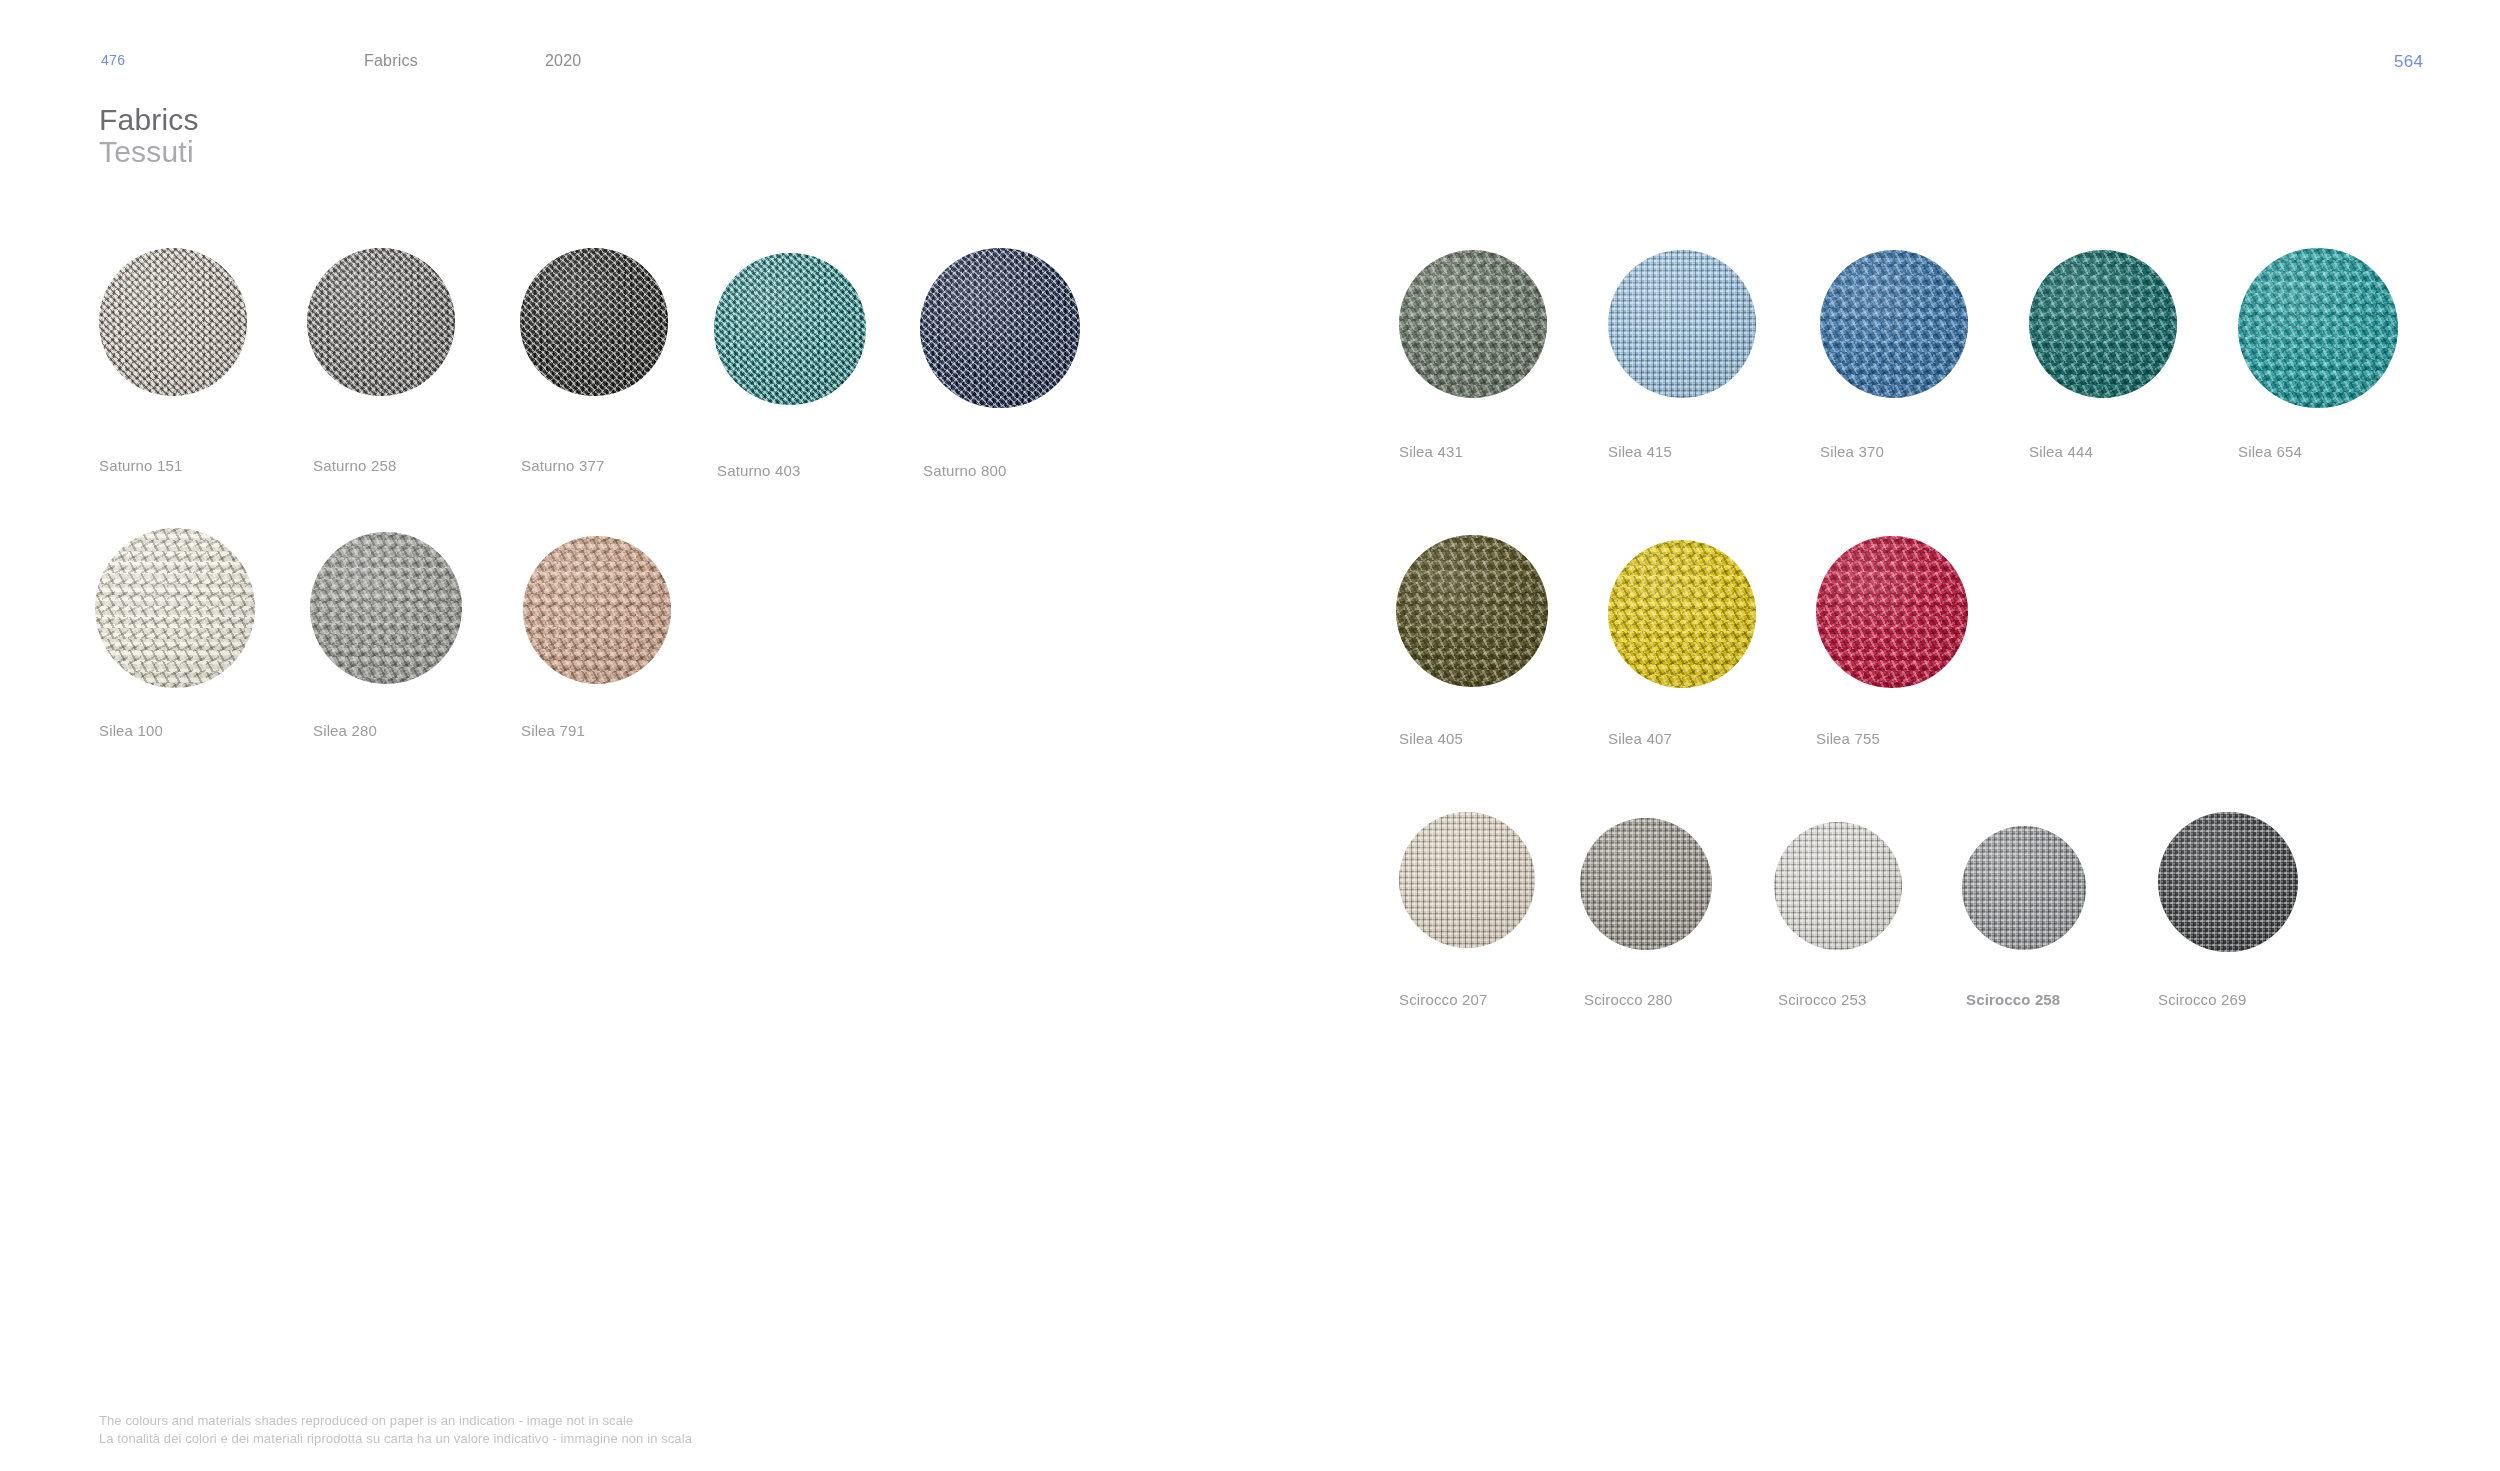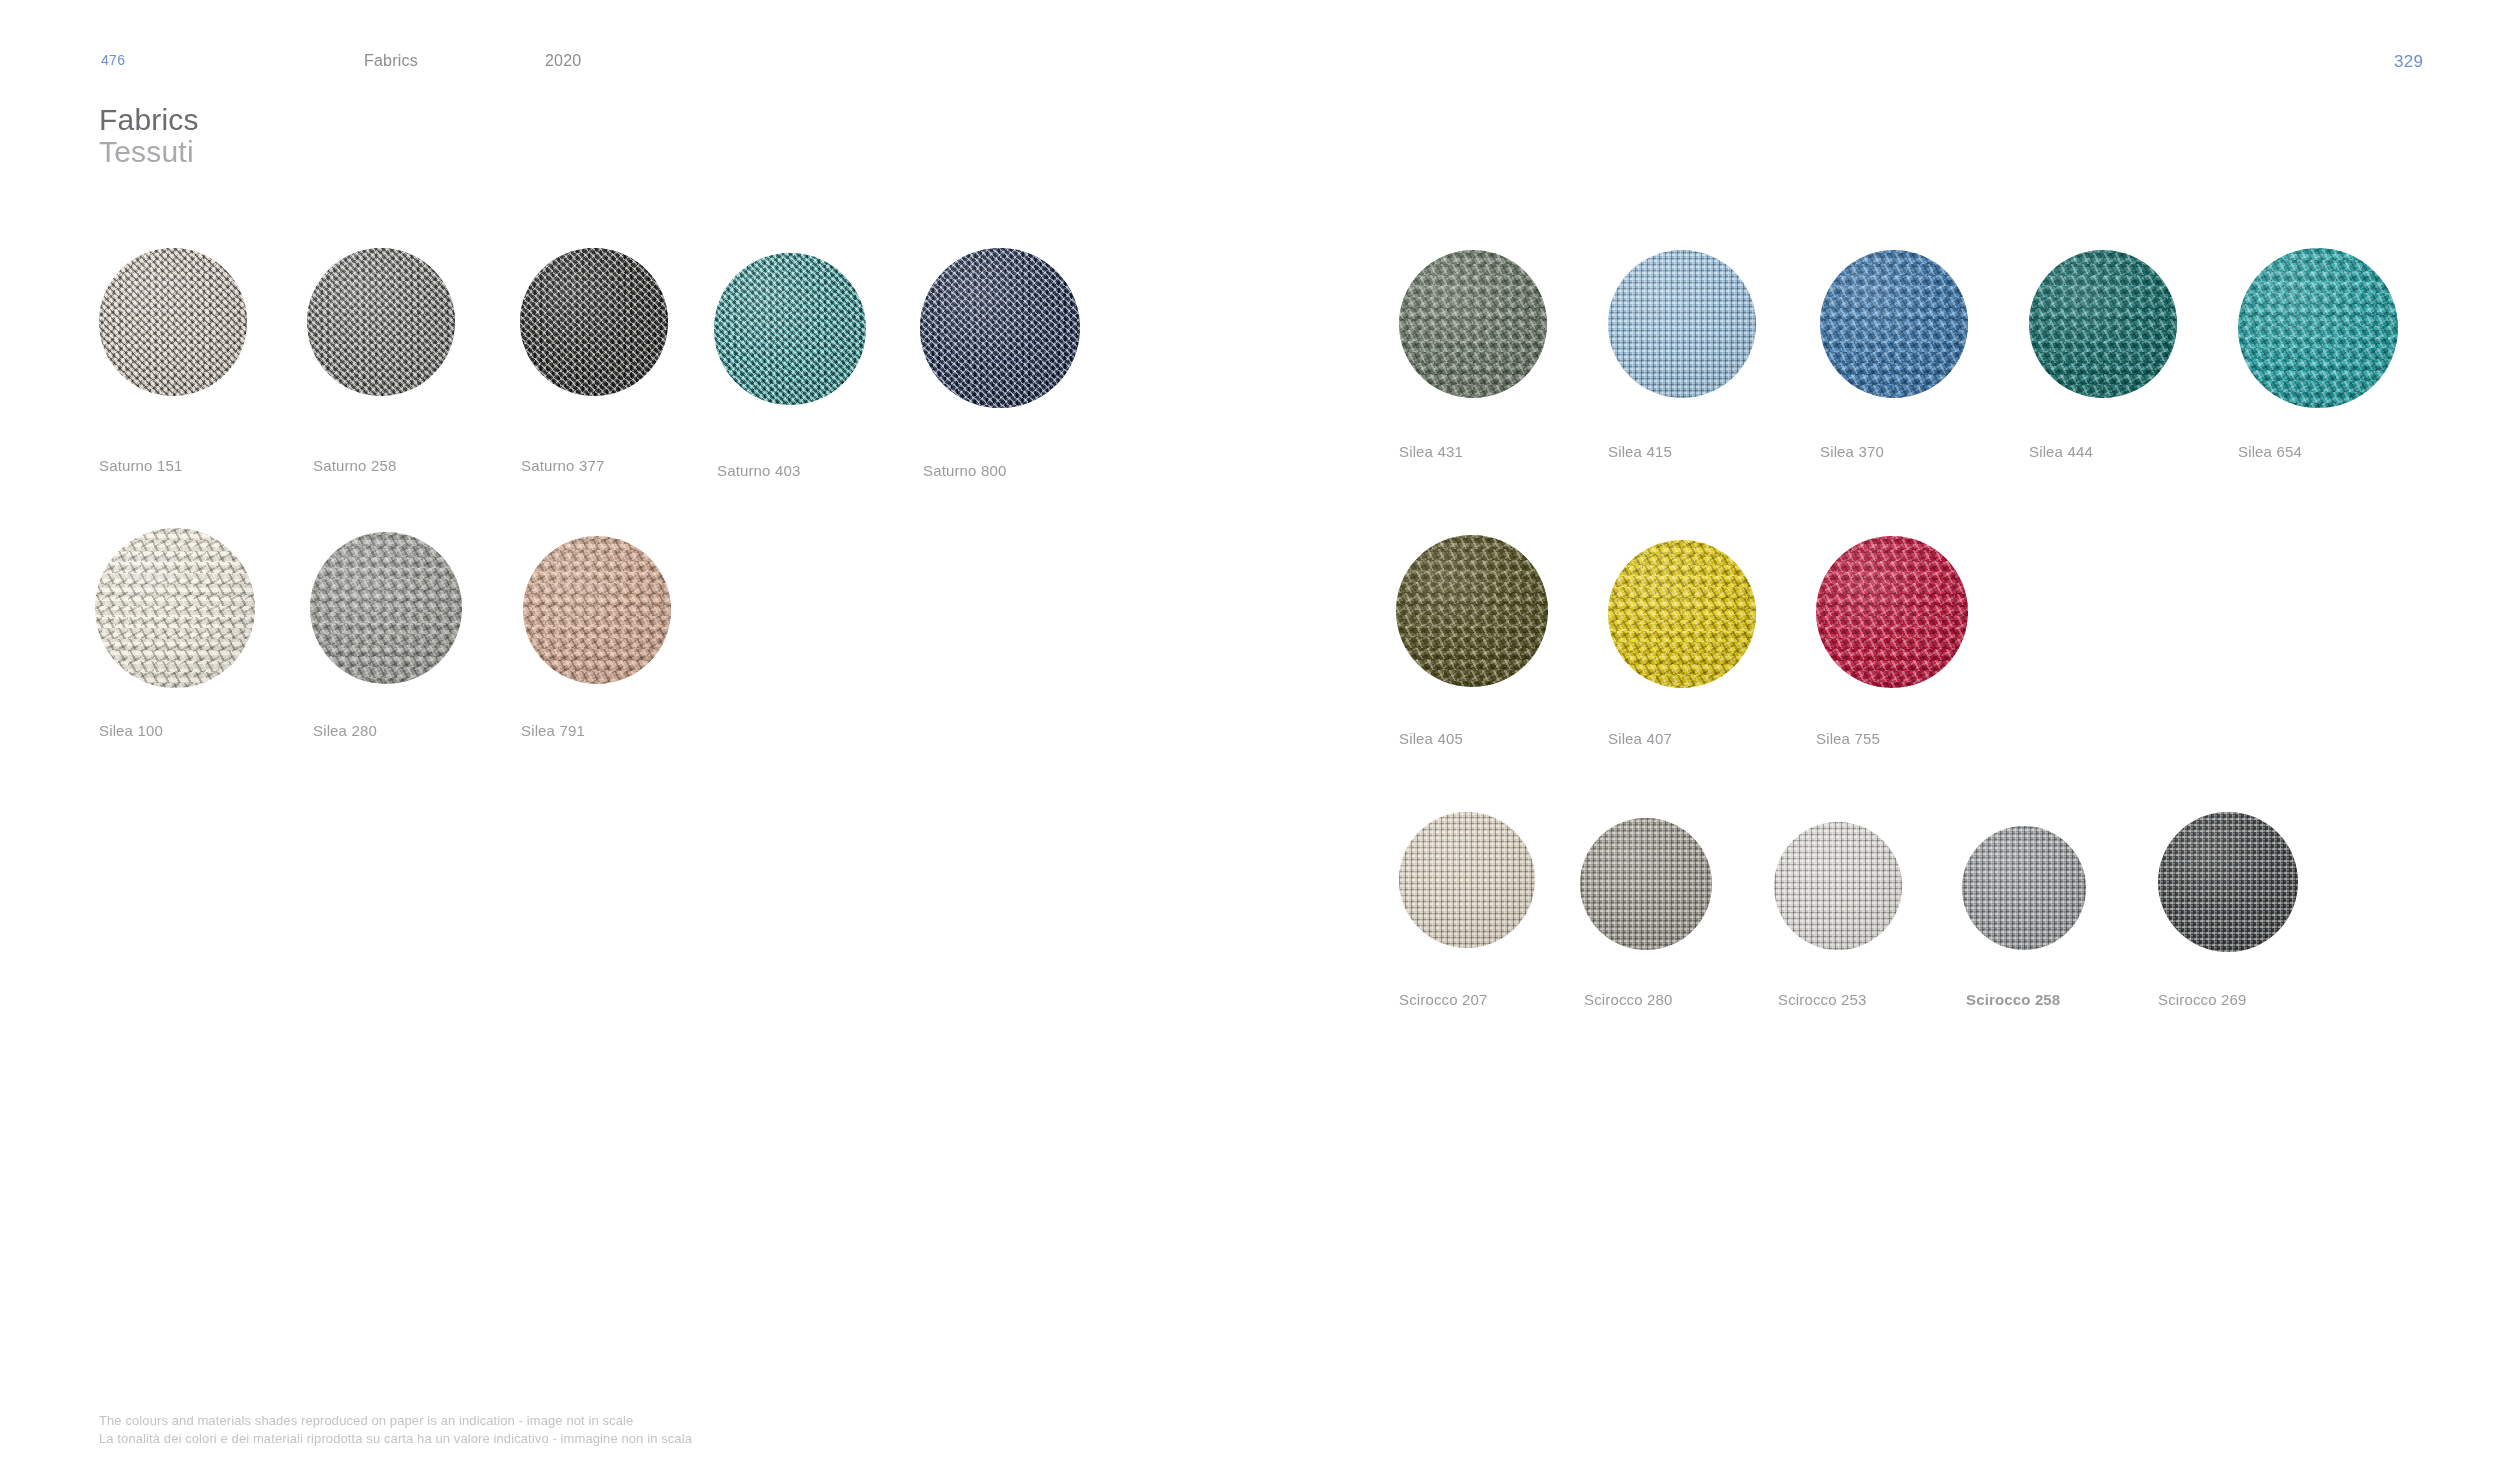--- a/index.html
+++ b/index.html
@@ -188,7 +188,7 @@
   <span class="folio-left">476</span>
   <span class="header-section">Fabrics</span>
   <span class="header-year">2020</span>
-  <span class="folio-right">329</span>
+  <span class="folio-right">564</span>
 </div>
 
 <div class="title-block">

